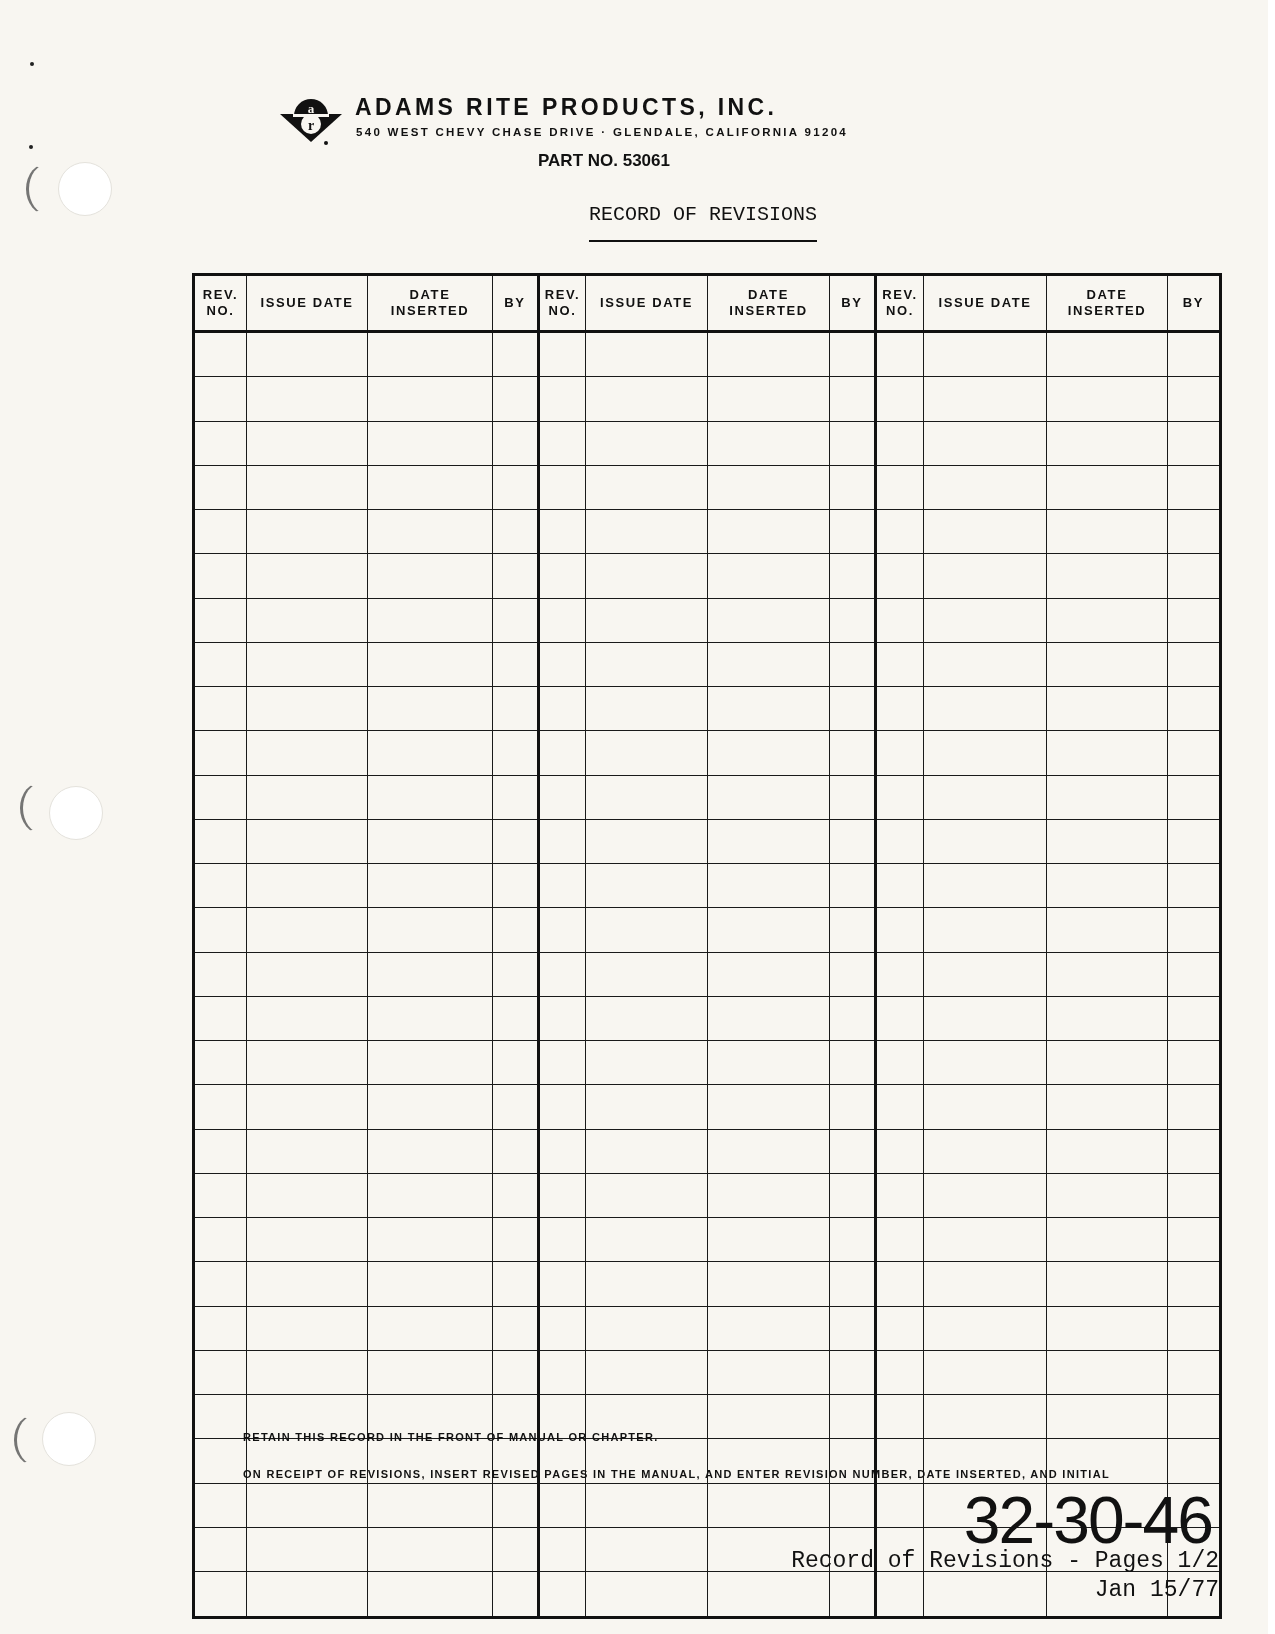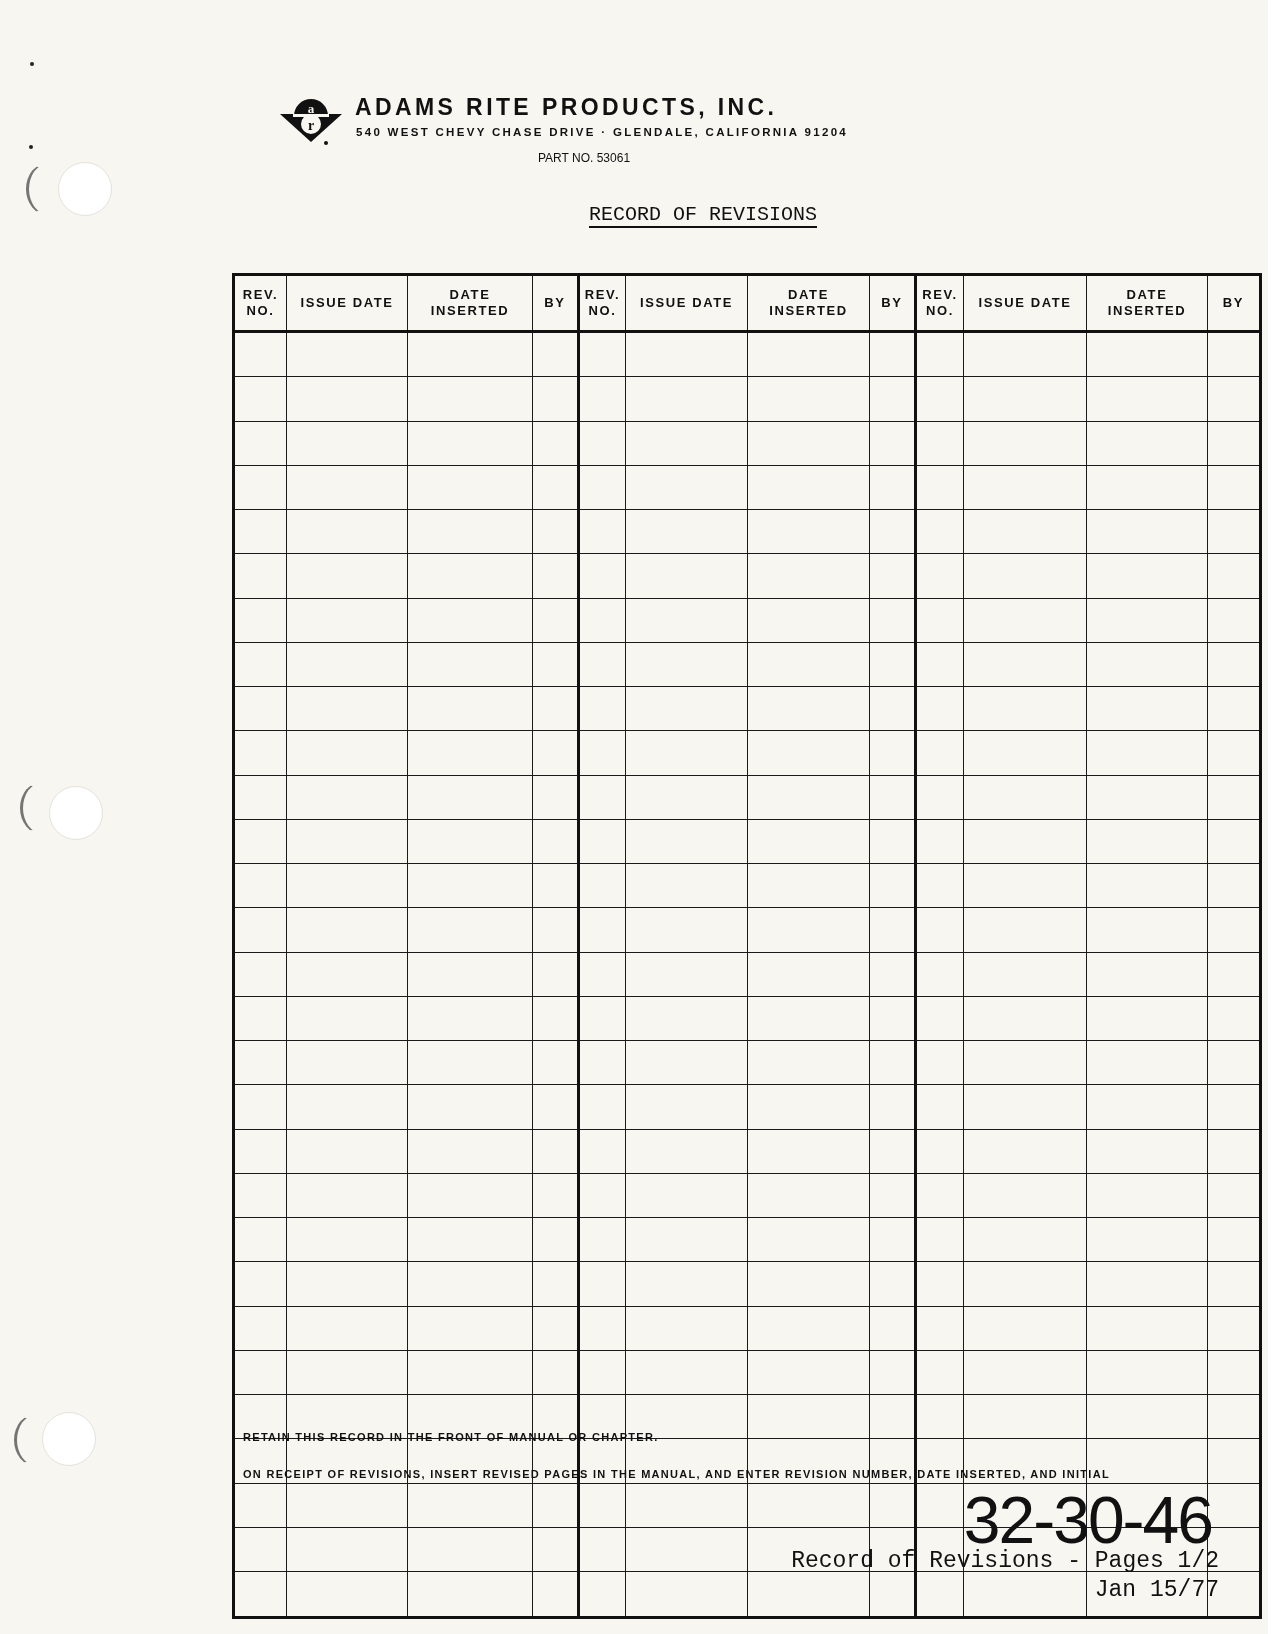--- a/index.html
+++ b/index.html
@@ -23,7 +23,7 @@
     letter-spacing: 2.3px; white-space: nowrap; text-align: right;
   }
   .part-no {
-    position: absolute; left: 538px; top: 151px; font-weight: normal; font-size: 12px; white-space: nowrap;
+    position: absolute; left: 538px; top: 151px; font-weight: bold; font-size: 17px; white-space: nowrap;
   }
   .doc-title {
     position: absolute; left: 589px; top: 203px; font-family: "Liberation Mono", monospace;

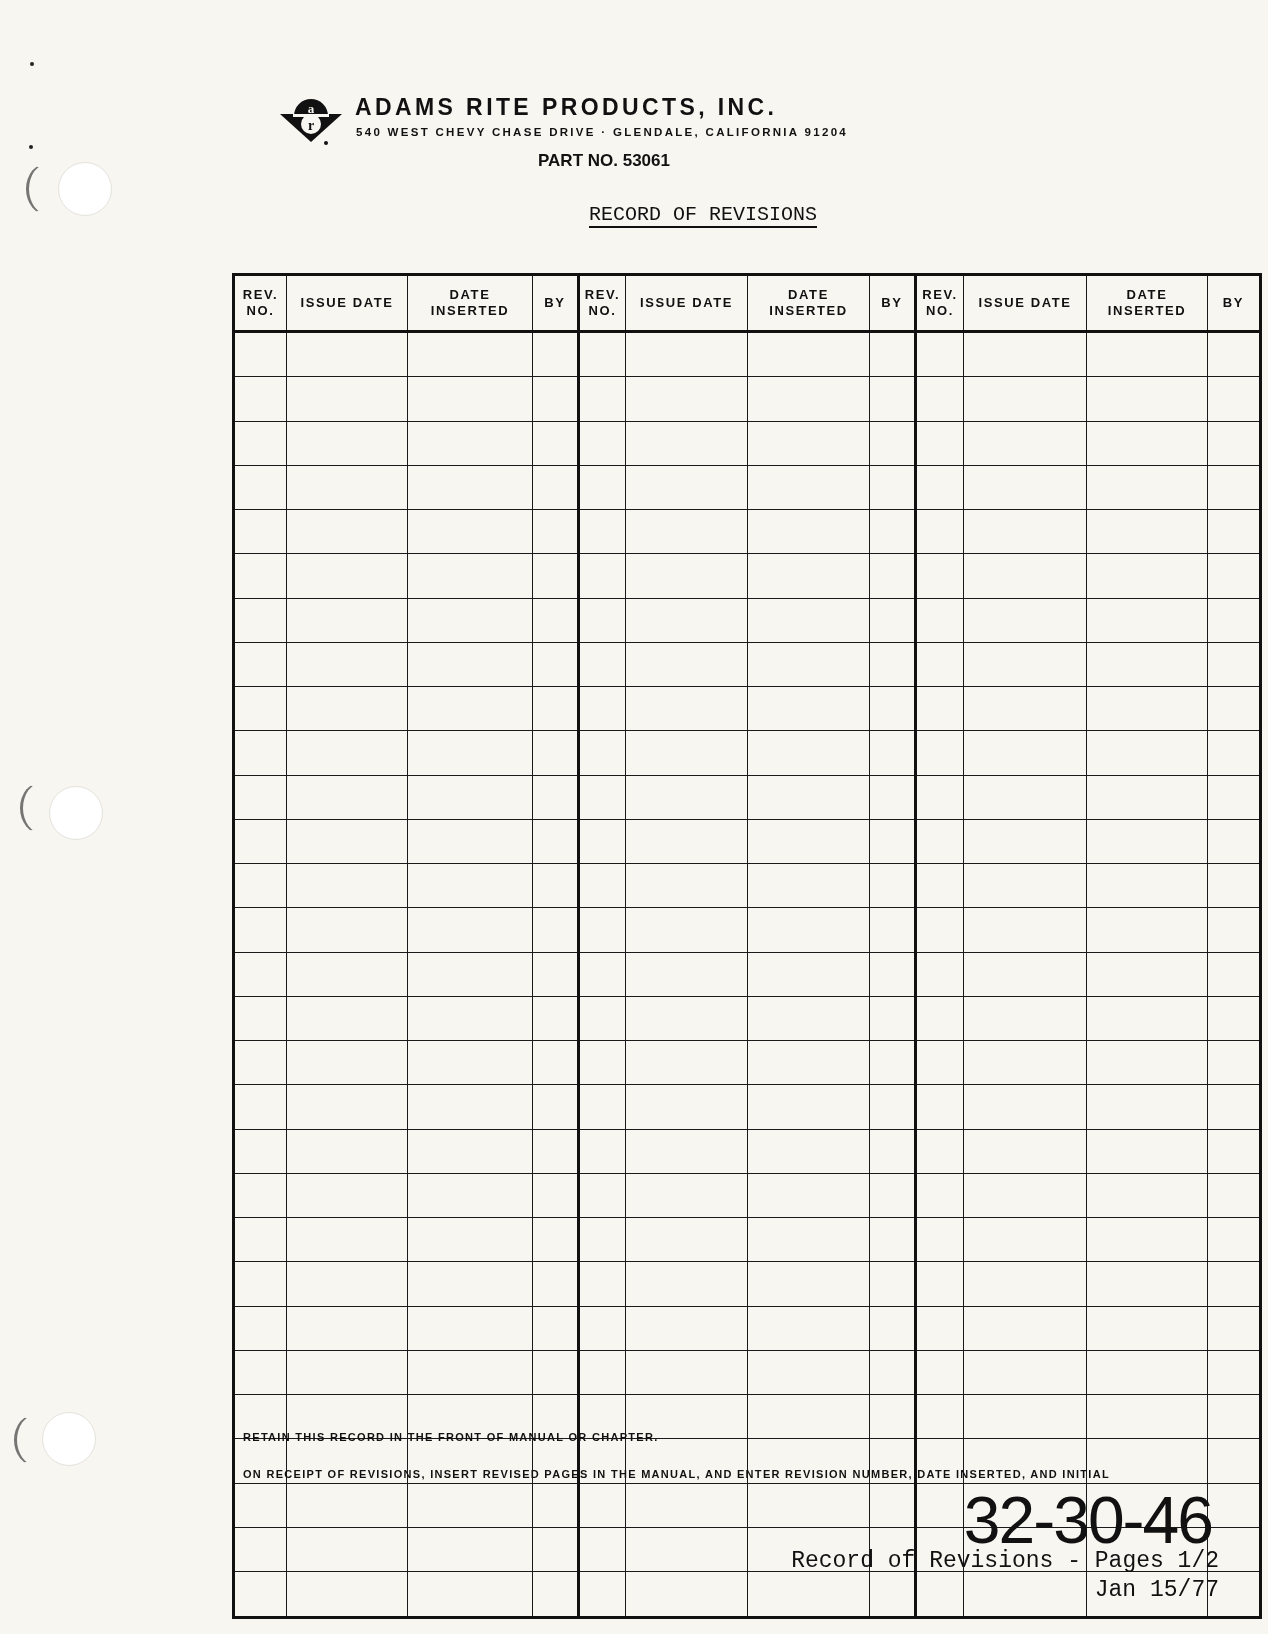--- a/index.html
+++ b/index.html
@@ -27,7 +27,7 @@
   }
   .doc-title {
     position: absolute; left: 589px; top: 203px; font-family: "Liberation Mono", monospace;
-    font-size: 20px; white-space: nowrap; padding-bottom: 0; border-bottom: 2px solid #111;
+    font-size: 20px; white-space: nowrap; padding-bottom: 14px; border-bottom: 2px solid #111;
   }
 
   table.rev {

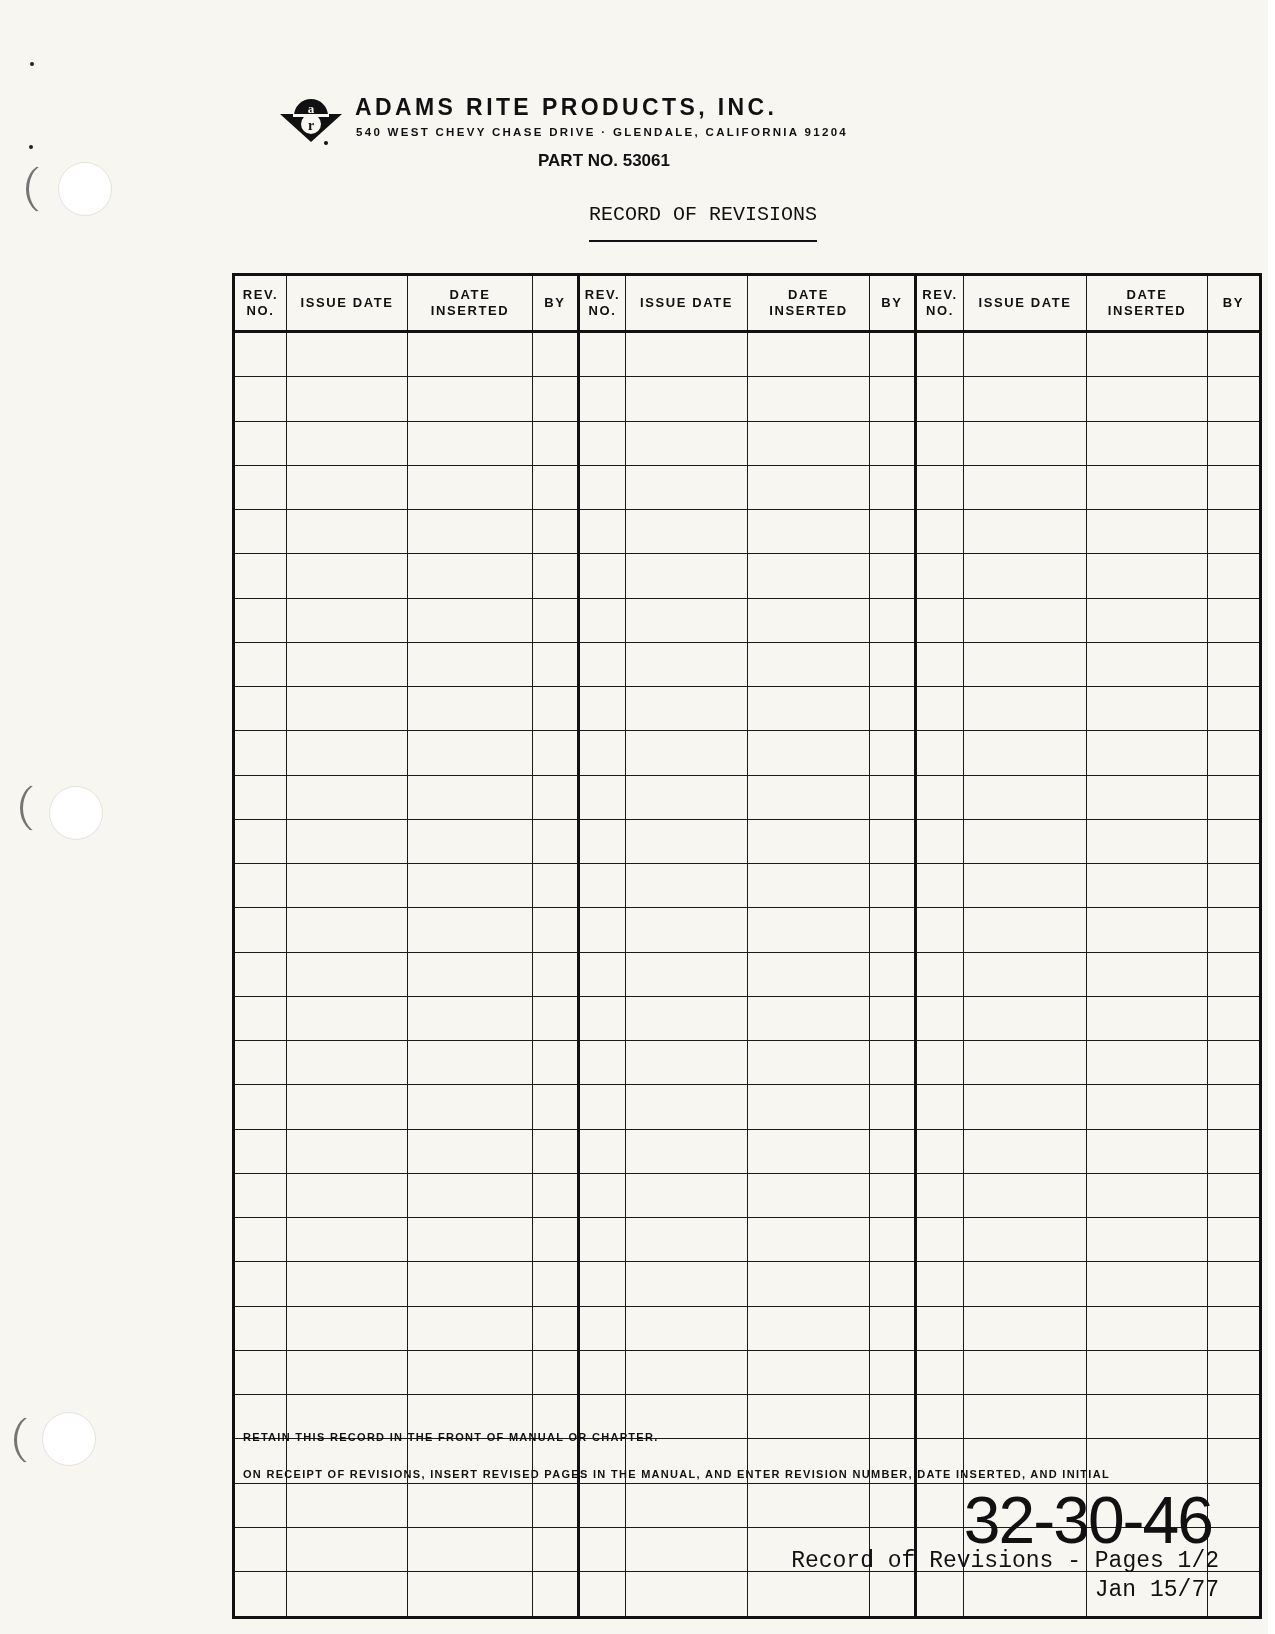--- a/index.html
+++ b/index.html
@@ -32,7 +32,7 @@
 
   table.rev {
     position: absolute; left: 192px; top: 273px; width: 1027px; height: 1346px;
-    border-collapse: collapse; border: 3px solid #111; table-layout: fixed; margin-left: 40px;
+    border-collapse: collapse; border: 3px solid #111; table-layout: fixed;
   }
   table.rev th, table.rev td { border: 1.5px solid #1a1a1a; padding: 0; }
   table.rev th {

